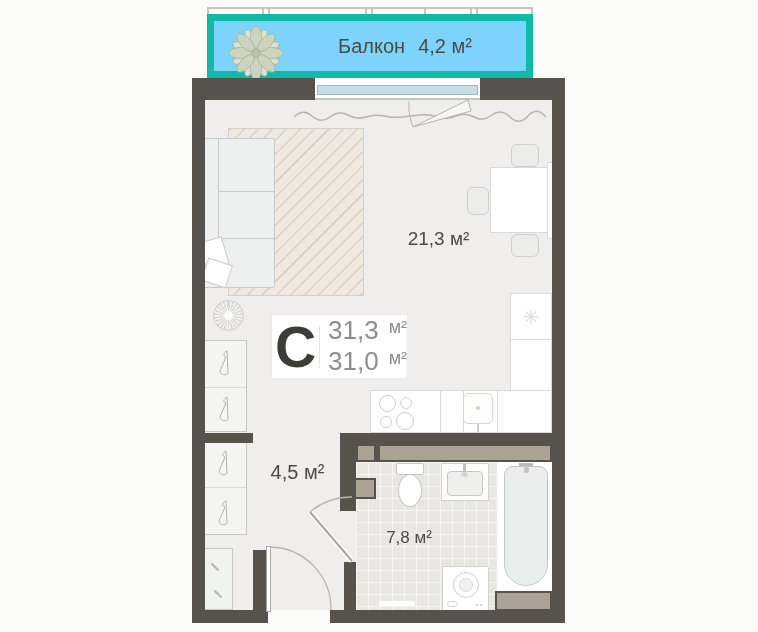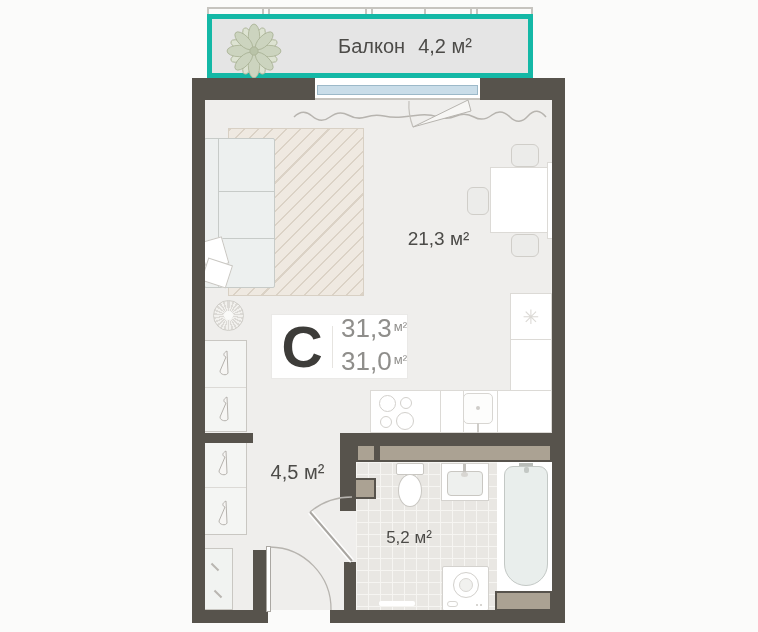--- a/index.html
+++ b/index.html
@@ -12,7 +12,7 @@
   .furn{background:#f4f5f3;border:1px solid #c9c7c2;box-sizing:border-box}
   .shaft{background:#aba293;border:2px solid #57534c;box-sizing:border-box}
   .lbl{color:#4c4b48;text-align:center;line-height:1.25}
-  .balcony{background:#e5e5e5;border:5px solid #14b8a6;box-sizing:border-box}
+  .balcony{background:#7dd3fc;border:7px solid #14b8a6;box-sizing:border-box}
   .tick{position:absolute;width:2px;height:8px;background:#c6c4bf;top:0}
   .rug{background:#efe9e1;border:1px solid #d8d0c4;box-sizing:border-box;
        background-image:repeating-linear-gradient(135deg, rgba(167,151,128,.28) 0 1.5px, transparent 1.5px 10px)}

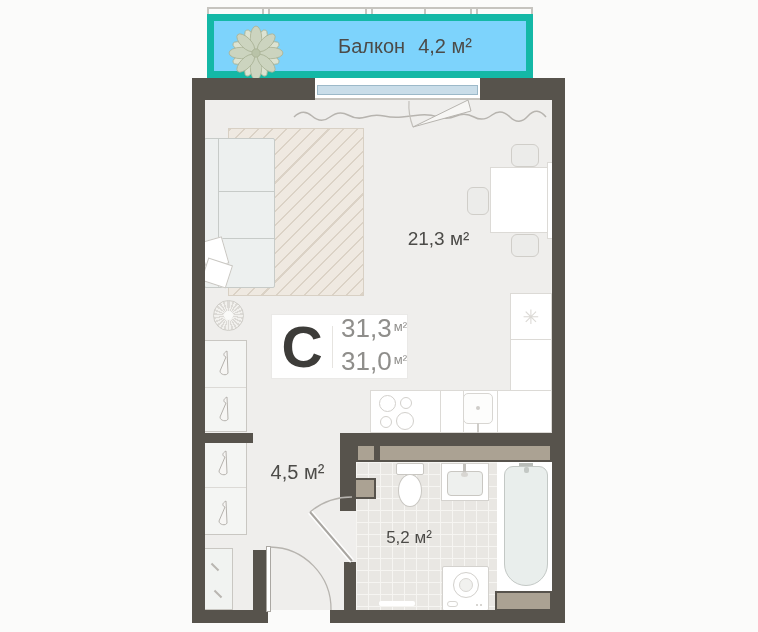--- a/index.html
+++ b/index.html
@@ -29,7 +29,7 @@
   .ib-div{width:1px;height:42px;background:#e6e4e0}
   .ib-col{margin-left:8px;color:#8f8e8b}
   .ib-row{font-size:26px;line-height:28px;white-space:nowrap}
-  .unit-sup{font-size:13px;position:relative;top:-6px;margin-left:2px}
+  .unit-sup{font-size:18px;position:relative;top:-6px;margin-left:10px}
   svg{display:block}
   .overlay{position:absolute;left:0;top:0;pointer-events:none}
 </style>

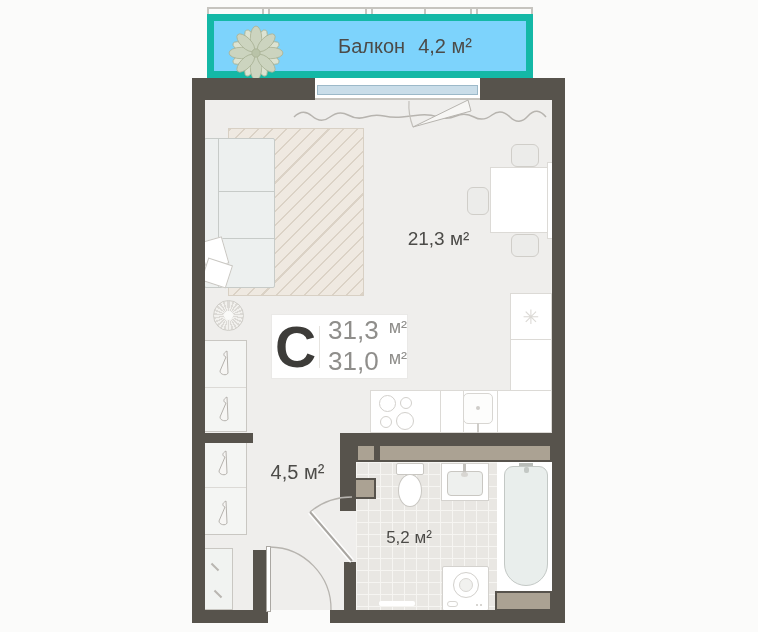--- a/index.html
+++ b/index.html
@@ -224,7 +224,7 @@
     <div style="font-size:20px">4,5 м²</div>
   </div>
   <div class="abs lbl" style="left:348px;top:527px;width:122px;font-size:19px">
-    <div style="font-size:17px">5,2 м²</div>
+    <div style="font-size:17px">7,8 м²</div>
   </div>
 
 </div>

